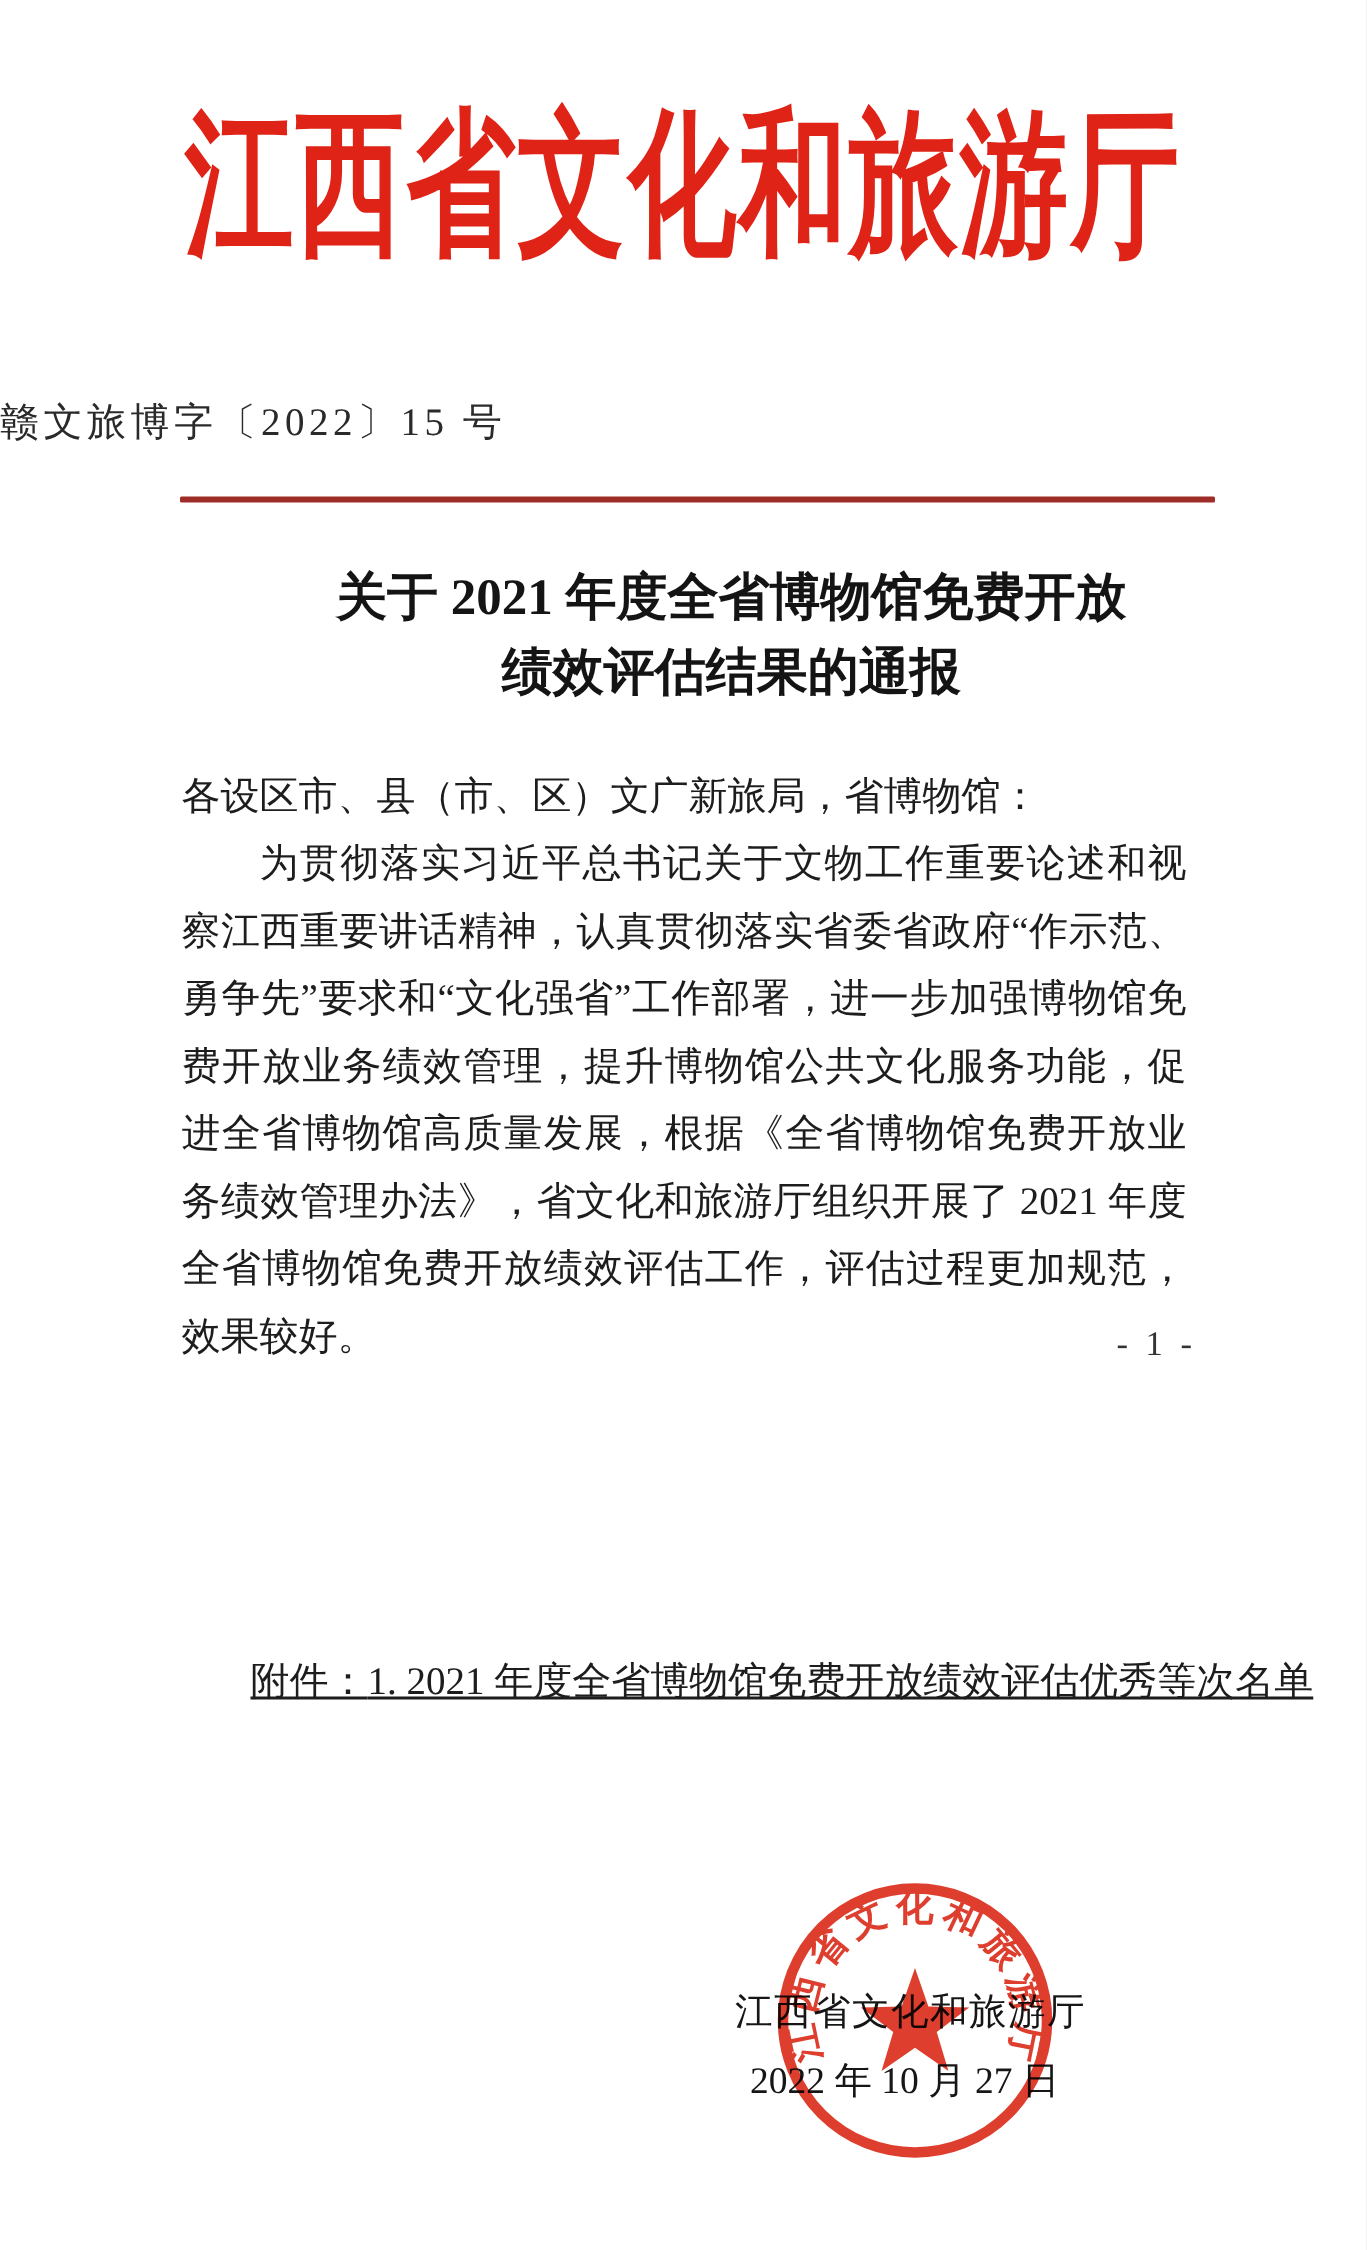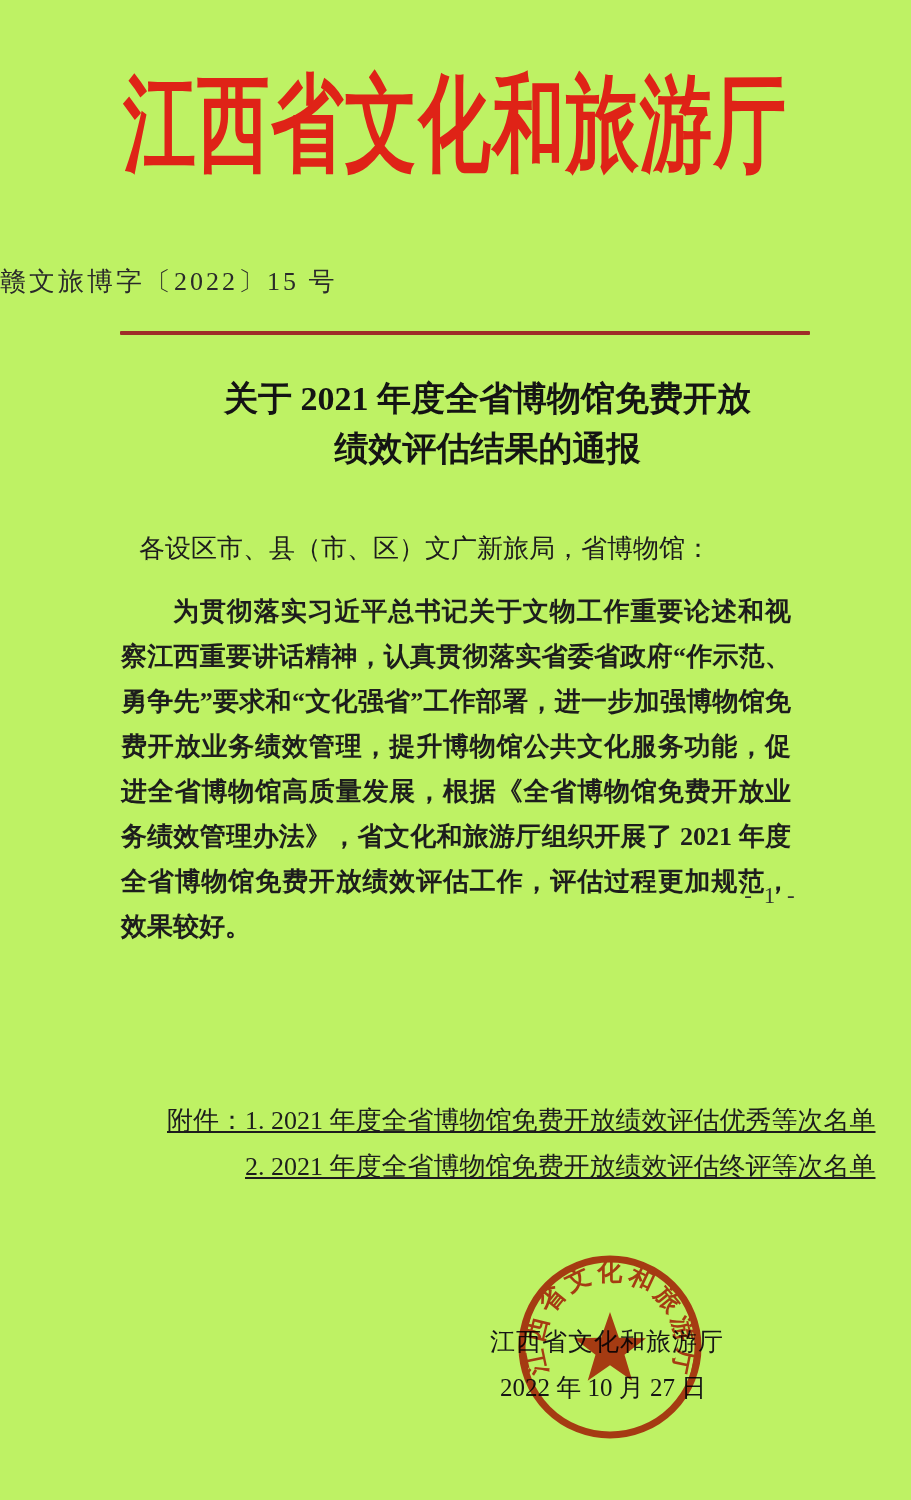--- a/index.html
+++ b/index.html
@@ -8,7 +8,7 @@
     width: 911px;
     height: 1500px;
     margin: 0 auto;
-    background: #bef264;
+    background: #ffffff;
     font-family: "Liberation Serif", serif;
     overflow: hidden;
     color: #1d1d1d;

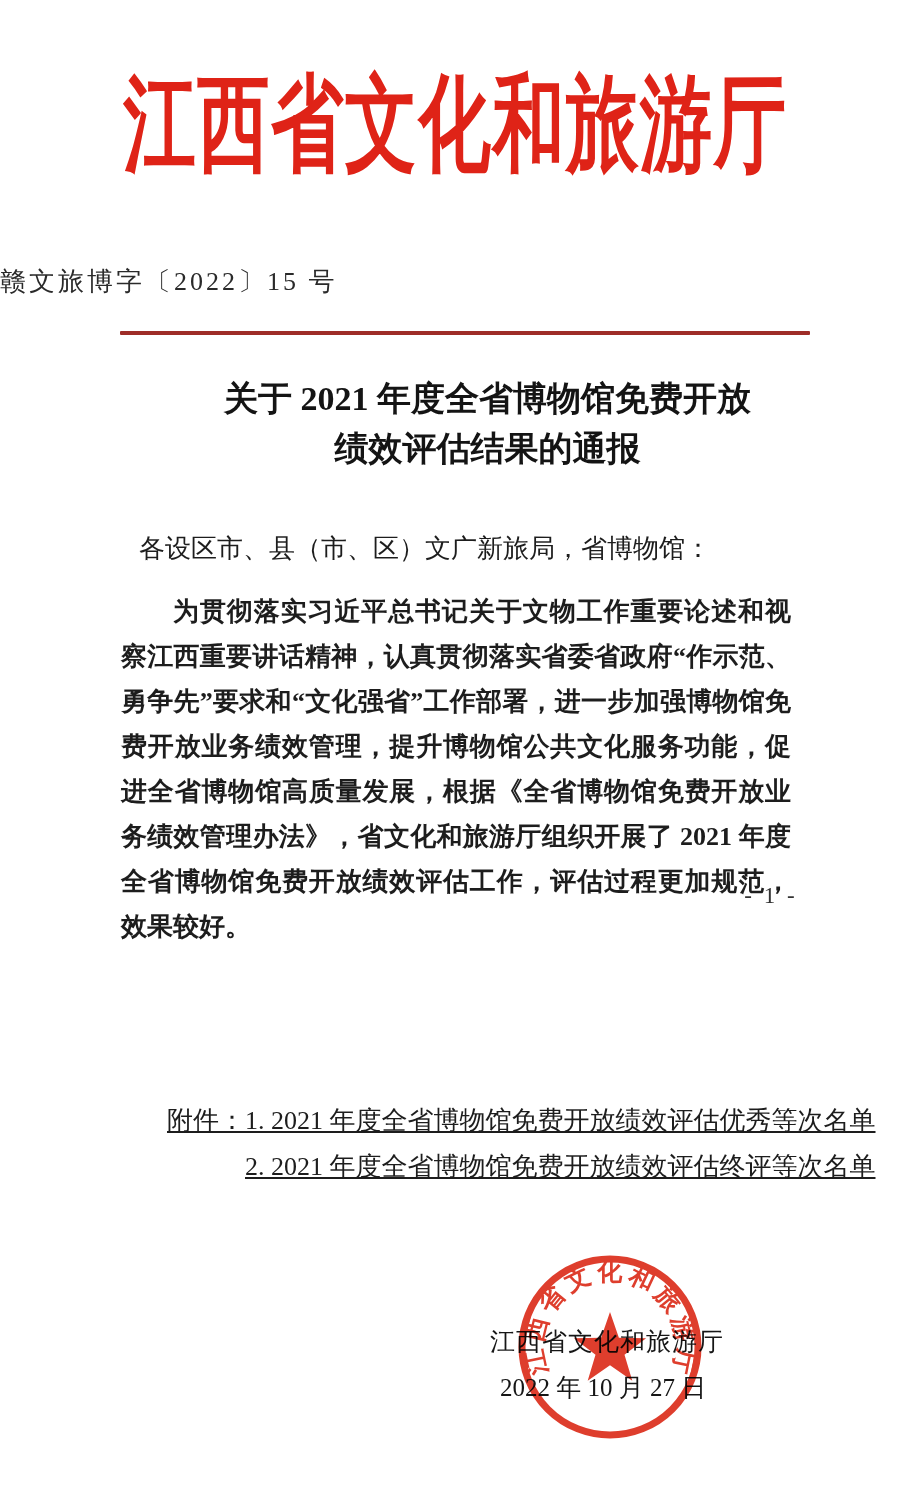--- a/index.html
+++ b/index.html
@@ -59,7 +59,7 @@
     line-height: 45px;
     text-align: justify;
   }
-  .salutation { margin: 18px; }
+  .salutation { margin: 0; }
   .main-para {
     margin: 0;
     text-indent: 52px;

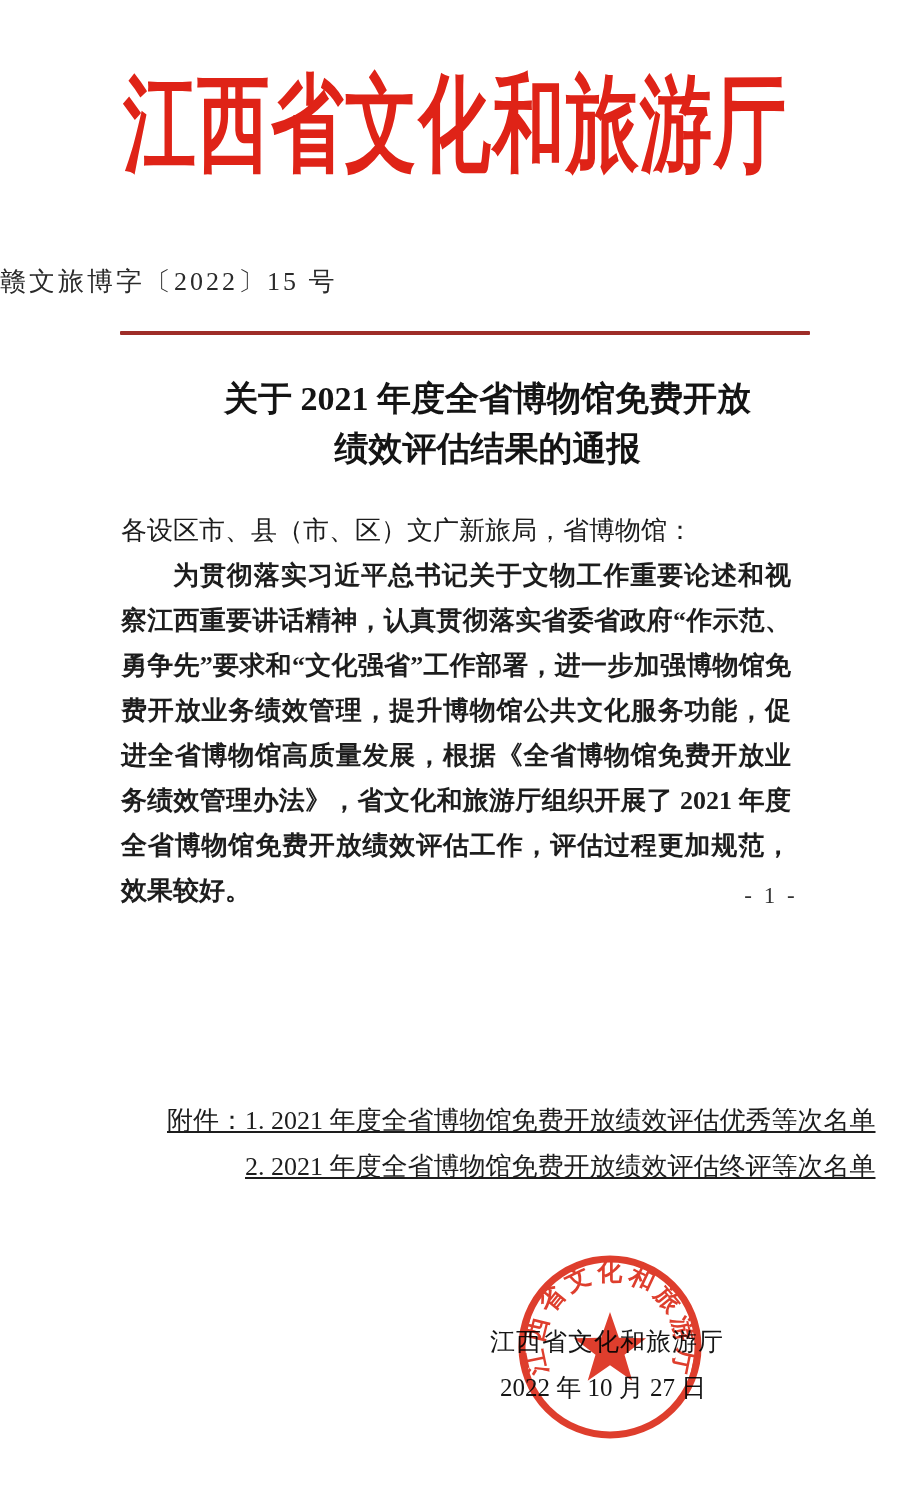--- a/index.html
+++ b/index.html
@@ -63,7 +63,6 @@
   .main-para {
     margin: 0;
     text-indent: 52px;
-    font-weight: bold;
   }
   .page-number {
     position: absolute;

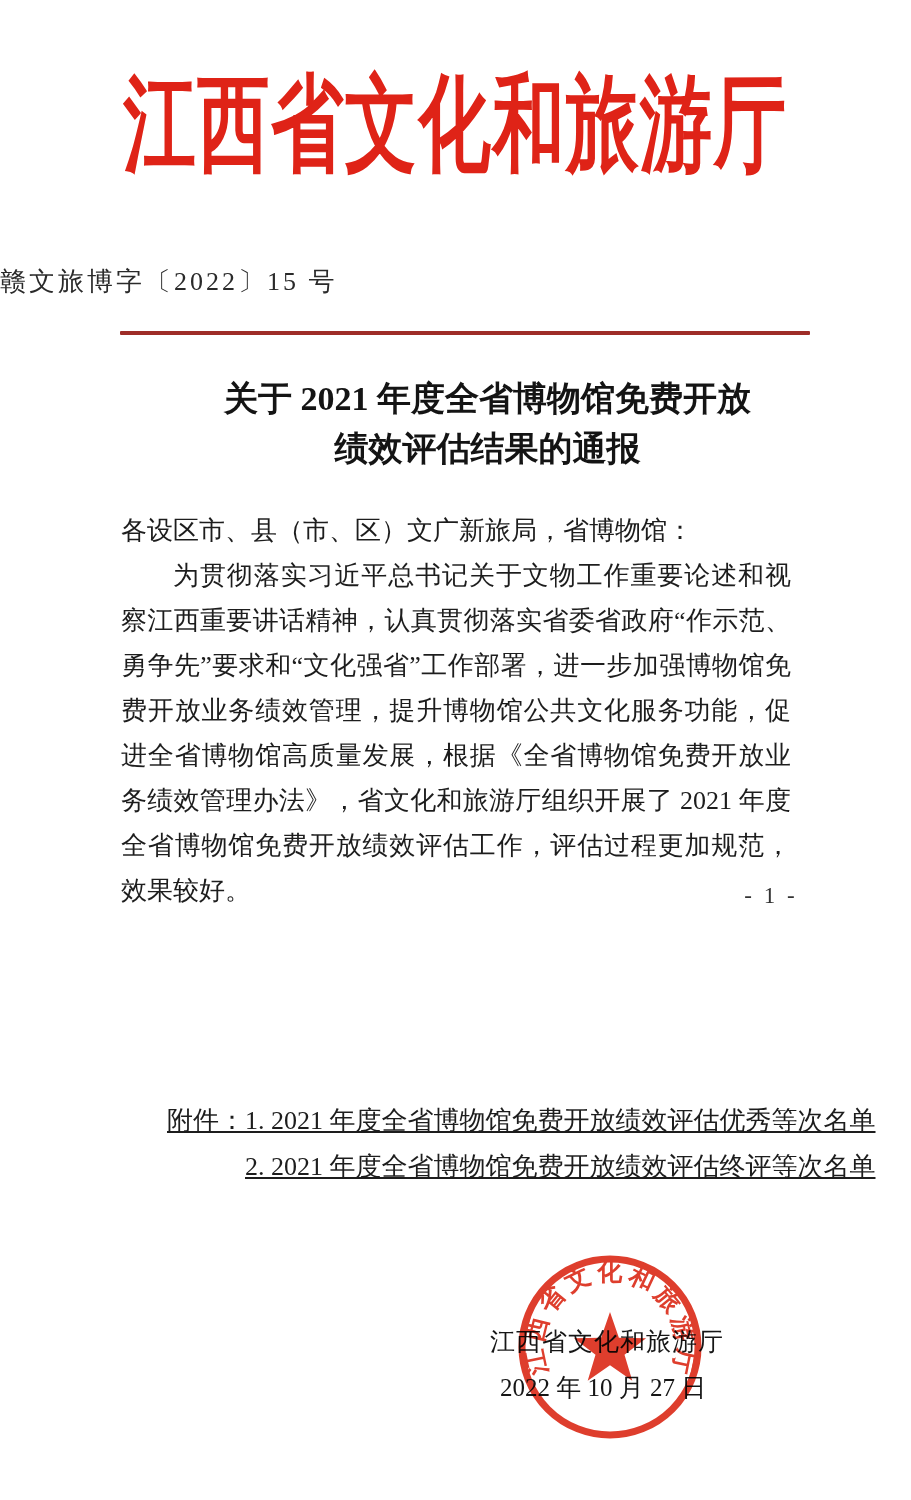--- a/index.html
+++ b/index.html
@@ -146,9 +146,6 @@
     <div class="attach-row">
       <span>附件：</span><span>1. 2021 年度全省博物馆免费开放绩效评估优秀等次名单</span>
     </div>
-    <div class="attach-row attach-row2">
-      <span>2. 2021 年度全省博物馆免费开放绩效评估终评等次名单</span>
-    </div>
   </div>
 
   <div class="sign-agency">江西省文化和旅游厅</div>

